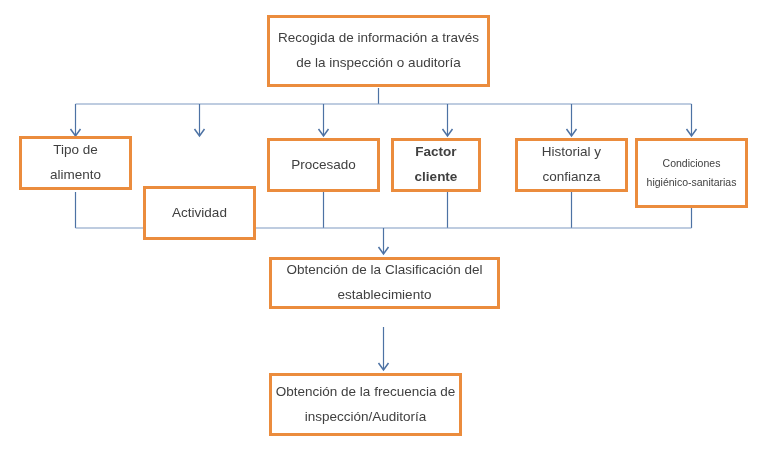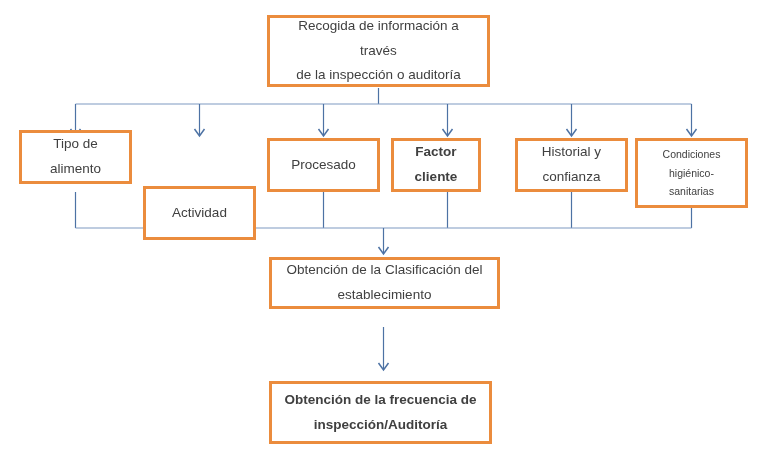--- a/index.html
+++ b/index.html
@@ -24,7 +24,7 @@
     font-size: 13.5px;
     line-height: 1.85;
     white-space: pre-line;
-    padding: 12px;
+    padding: 2px;
   }
   .node.small { font-size: 10.5px; line-height: 1.8; }
 

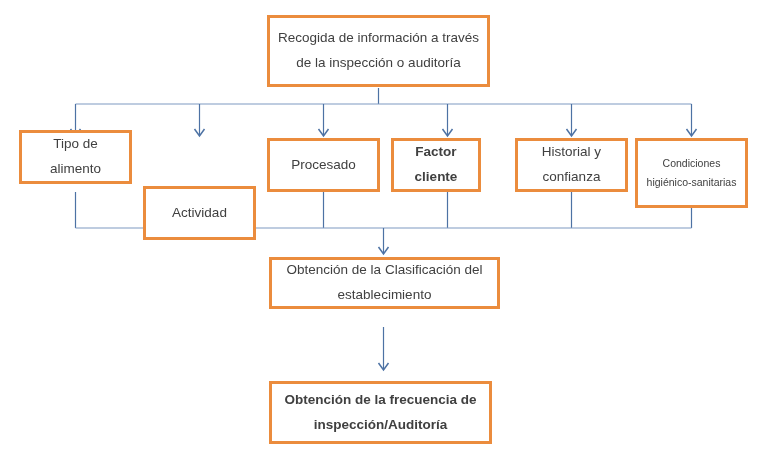--- a/index.html
+++ b/index.html
@@ -29,7 +29,7 @@
   .node.small { font-size: 10.5px; line-height: 1.8; }
 
   .node-source        { left: 267px; top: 15px;  width: 223px; height: 72px; }
-  .node-factor-0      { left: 19px;  top: 130px; width: 113px; height: 54px; }
+  .node-factor-0      { left: 19px;  top: 136px; width: 113px; height: 54px; }
   .node-factor-1      { left: 143px; top: 138px; width: 113px; height: 54px; margin-top: 48px; }
   .node-factor-2      { left: 267px; top: 138px; width: 113px; height: 54px; text-align: right; }
   .node-factor-3      { left: 391px; top: 138px; width: 90px; height: 54px; font-weight: bold; }

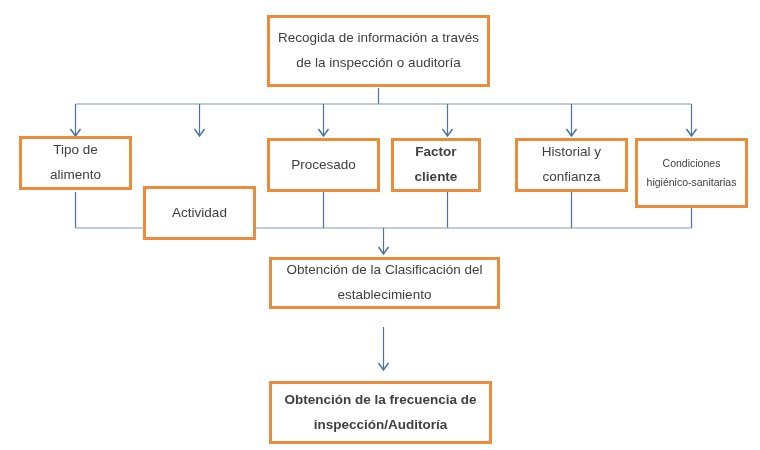--- a/index.html
+++ b/index.html
@@ -36,7 +36,7 @@
   .node-factor-4      { left: 515px; top: 138px; width: 113px; height: 54px; }
   .node-factor-5      { left: 635px; top: 138px; width: 113px; height: 70px; }
   .node-classification{ left: 269px; top: 257px; width: 231px; height: 52px; }
-  .node-frequency     { left: 269px; top: 381px; width: 223px; height: 63px; font-weight: bold; }
+  .node-frequency     { left: 269px; top: 373px; width: 193px; height: 63px; }
 
   svg.connectors {
     position: absolute;

